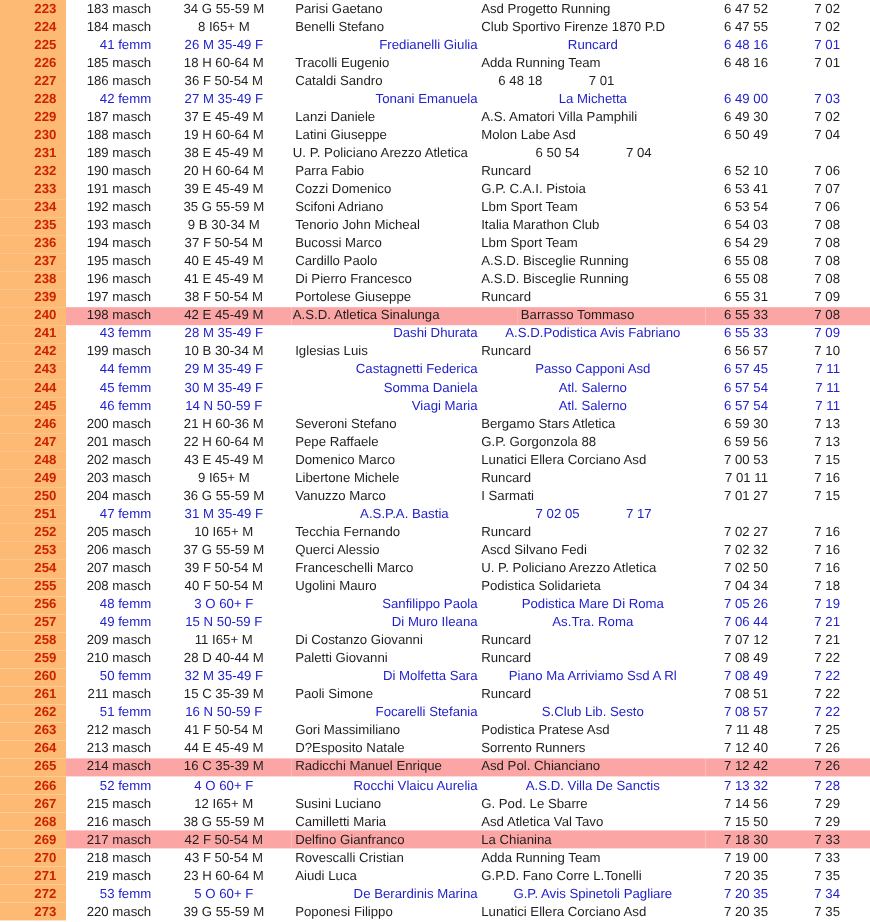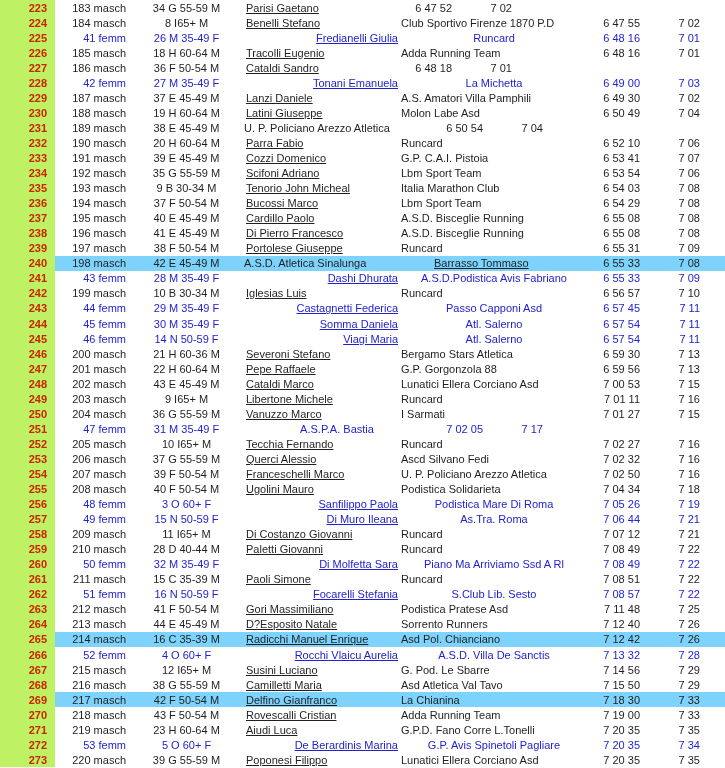--- a/index.html
+++ b/index.html
@@ -13,7 +13,7 @@
   .cell{box-sizing:border-box;white-space:nowrap;overflow:hidden;height:100%;
         display:flex;align-items:center;}
   .cell > span{width:100%;}
-  .c-rank{width:55px;background:#bef264;color:#cc2200;font-weight:bold;
+  .c-rank{width:55px;background:#fdba74;color:#cc2200;font-weight:bold;
           justify-content:flex-end;padding-right:8px;}
   .c-rank > span{text-align:right;}
   .c-pg{width:75px;justify-content:flex-end;padding-right:4px;}

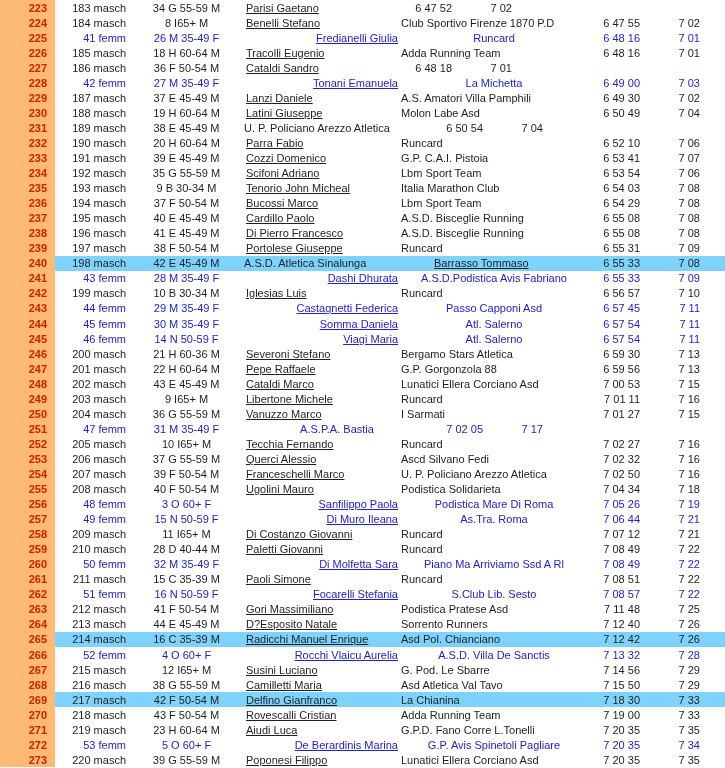--- a/index.html
+++ b/index.html
@@ -20,7 +20,7 @@
   .c-pg > span{text-align:right;}
   .c-cat{width:113px;justify-content:center;}
   .c-cat > span{text-align:center;}
-  .c-name{width:157px;padding-left:3px;text-decoration:underline;}
+  .c-name{width:157px;padding-left:3px;}
   .c-name > span{text-align:left;}
   .c-team{width:188px;padding-left:1px;}
   .c-team > span{text-align:left;}

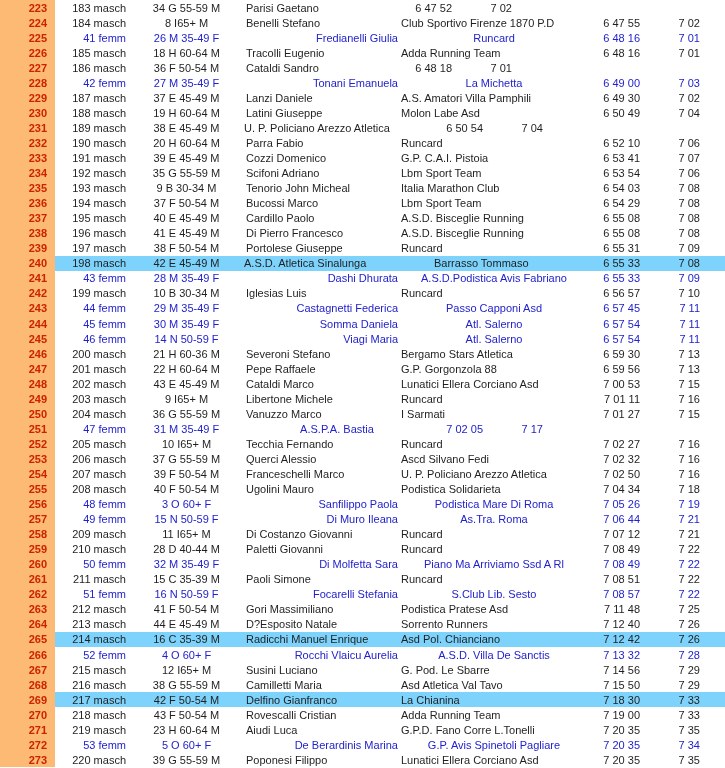--- a/index.html
+++ b/index.html
@@ -54,6 +54,9 @@
     <div class="cell c-name">
         <span>Parisi Gaetano</span>
       </div>
+    <div class="cell c-team">
+        <span>Asd Progetto Running</span>
+      </div>
     <div class="cell c-time">
         <span>6 47 52</span>
       </div>

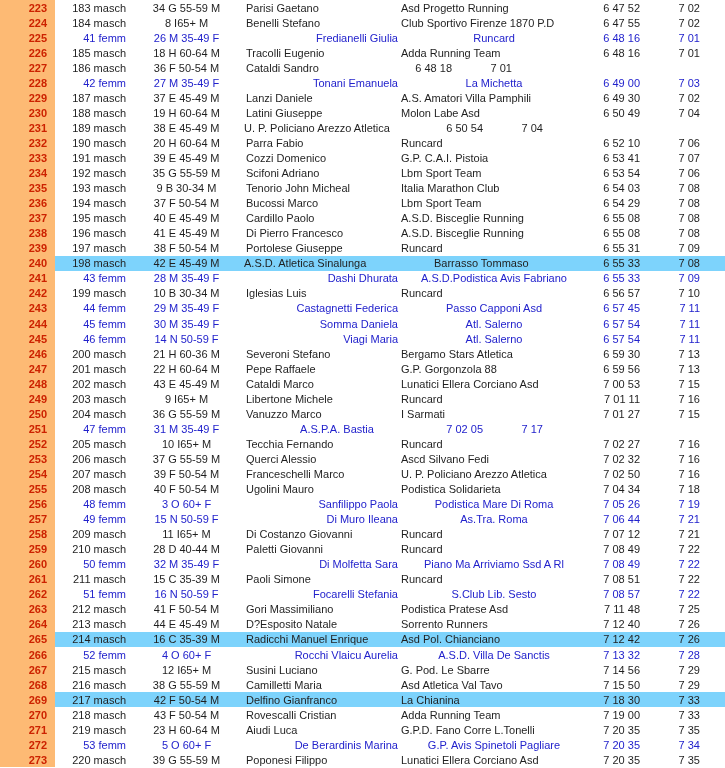--- a/index.html
+++ b/index.html
@@ -35,7 +35,7 @@
   .row.f .c-team{padding-left:0;}
   .row.f .c-team > span{text-align:center;}
   
-  .row.hl .cell:not(.c-rank){background:#7dd3fc;}
+  .row.hl .cell:not(.c-rank){background:#fca5a5;}
 </style>
 </head>
 <body>

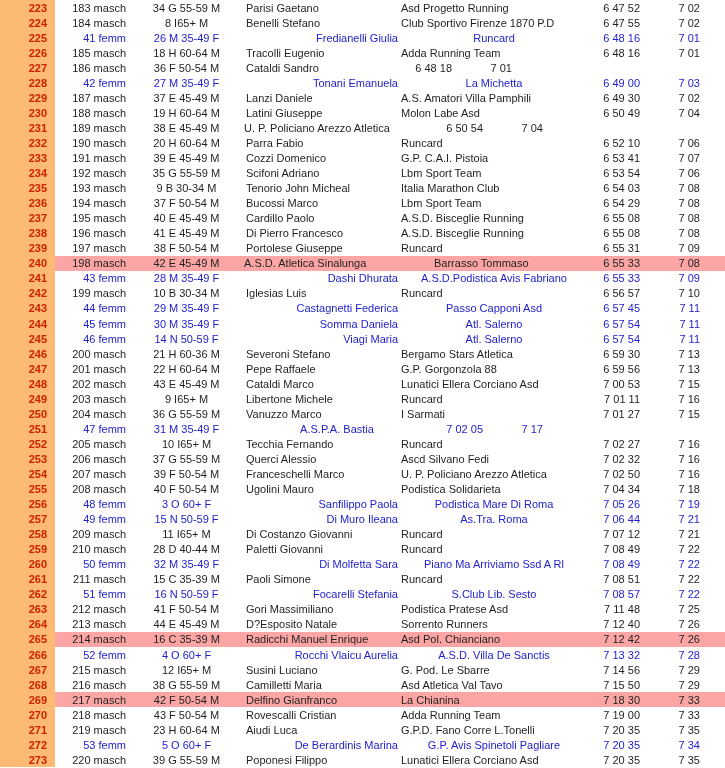--- a/index.html
+++ b/index.html
@@ -646,7 +646,7 @@
         <span>43 E 45-49 M</span>
       </div>
     <div class="cell c-name">
-        <span>Cataldi Marco</span>
+        <span>Domenico Marco</span>
       </div>
     <div class="cell c-team">
         <span>Lunatici Ellera Corciano Asd</span>

